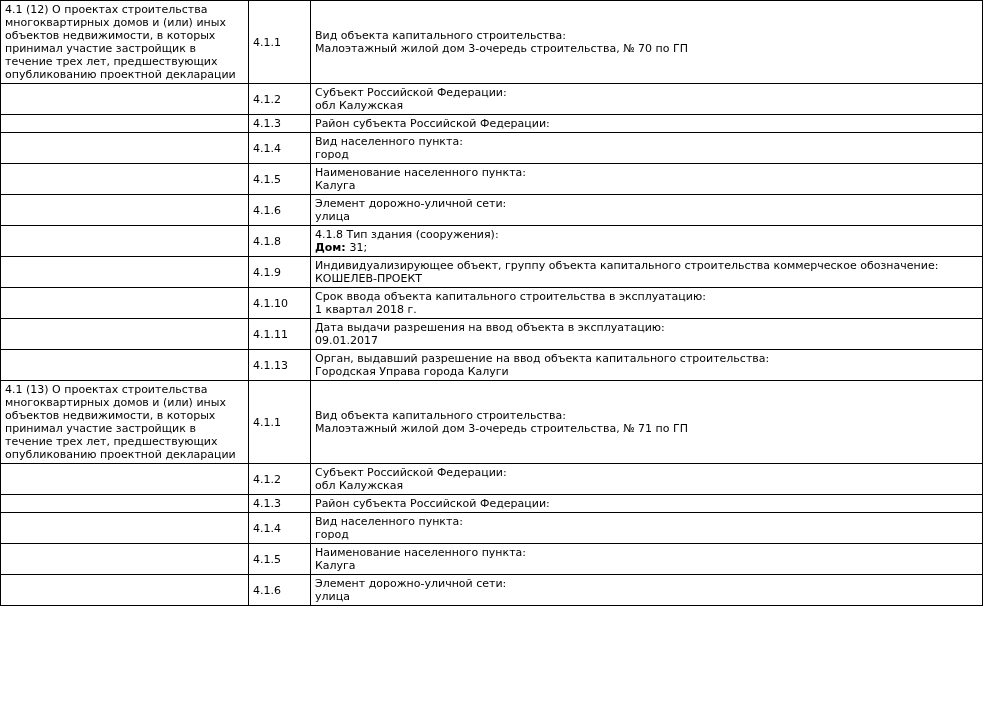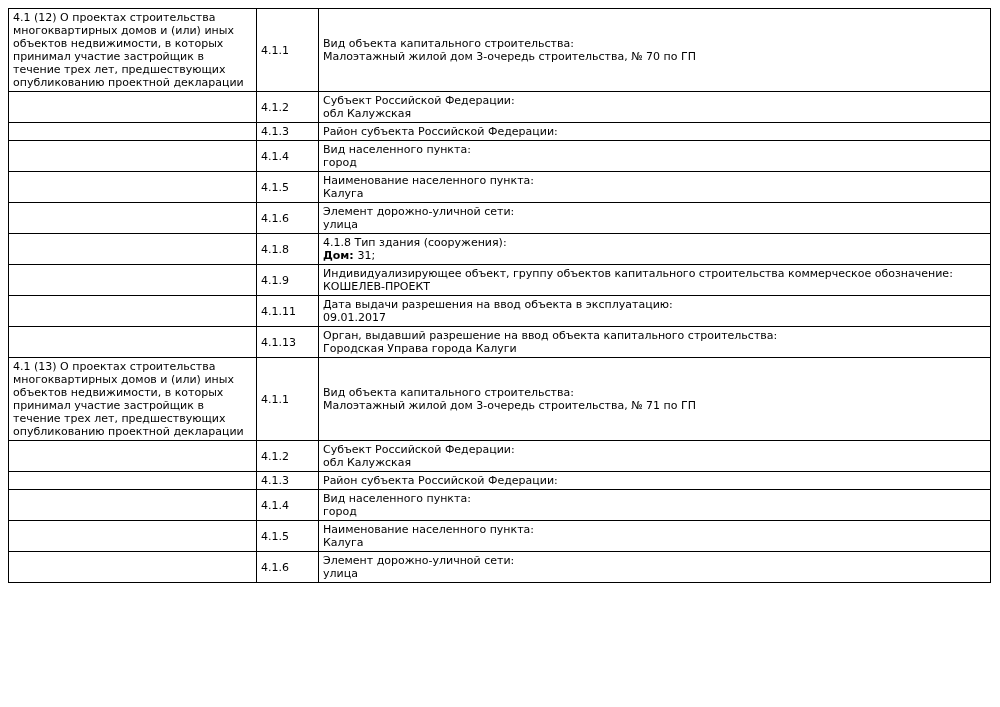--- a/index.html
+++ b/index.html
@@ -18,7 +18,6 @@
     color: #000000;
   }
   .page {
-    padding: 8px;
     box-sizing: border-box;
   }
   table.decl-table {

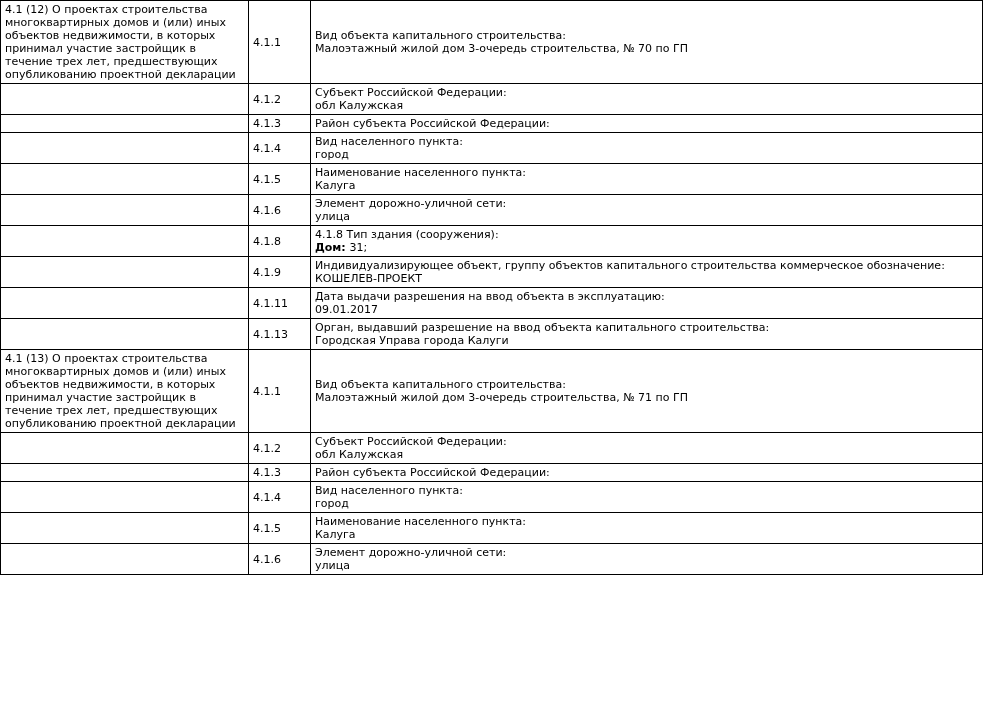--- a/index.html
+++ b/index.html
@@ -130,7 +130,7 @@
         <td class="section-cell"></td>
         <td class="code-cell">4.1.9</td>
         <td class="content-cell">
-          <div class="field-label">Индивидуализирующее объект, группу объектов капитального строительства коммерческое обозначение:</div>
+          <div class="field-label">Индивидуализирующее объект, группу объекта капитального строительства коммерческое обозначение:</div>
           <div class="field-value">КОШЕЛЕВ-ПРОЕКТ</div>
         </td>
       </tr>

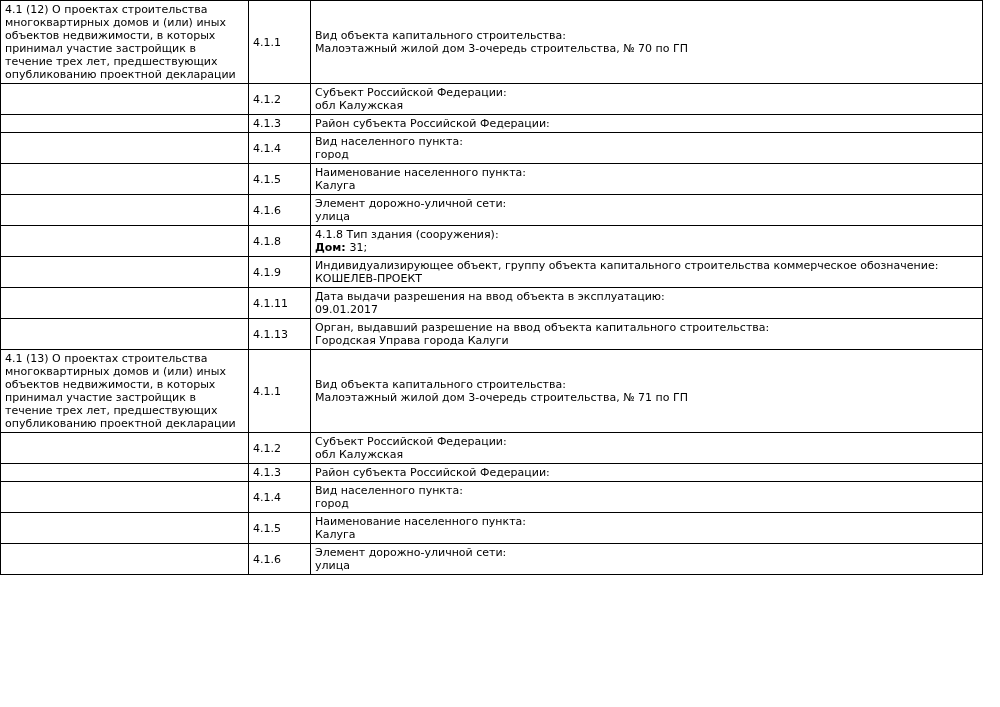--- a/index.html
+++ b/index.html
@@ -135,6 +135,14 @@
         </td>
       </tr>
 
+      <tr>
+        <td class="section-cell"></td>
+        <td class="code-cell">4.1.10</td>
+        <td class="content-cell">
+          <div class="field-label">Срок ввода объекта капитального строительства в эксплуатацию:</div>
+          <div class="field-value">1 квартал 2018 г.</div>
+        </td>
+      </tr>
 
       <tr>
         <td class="section-cell"></td>

